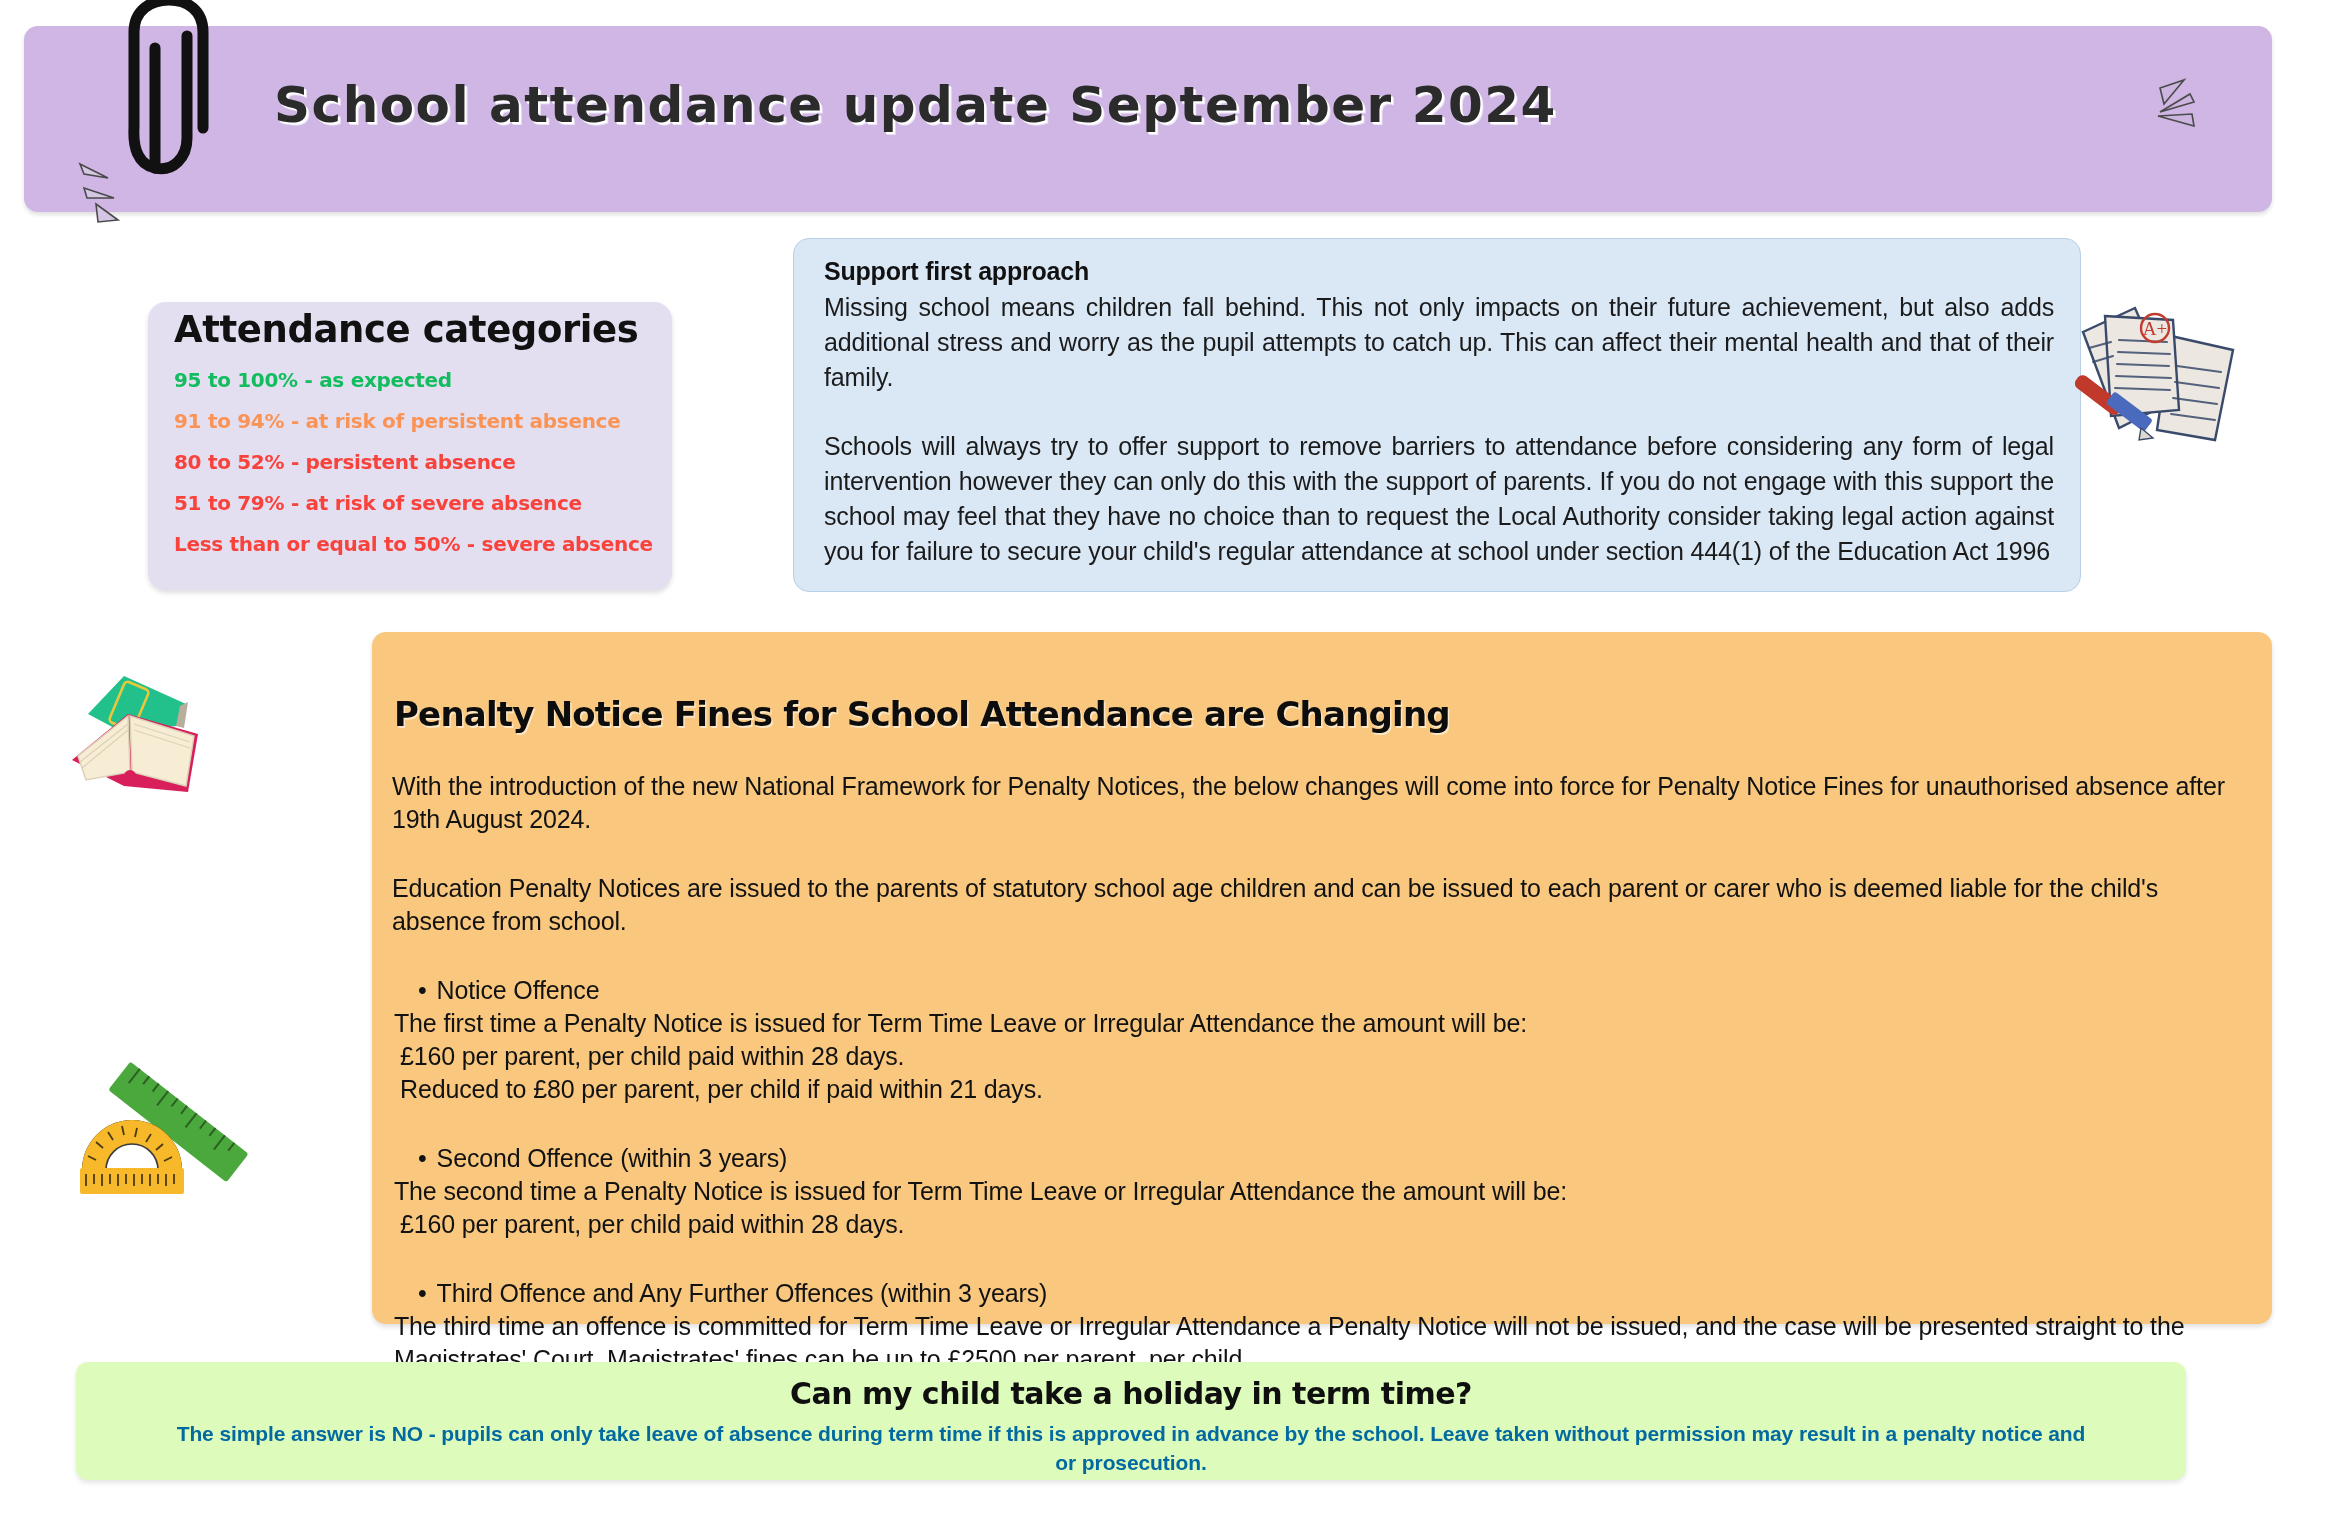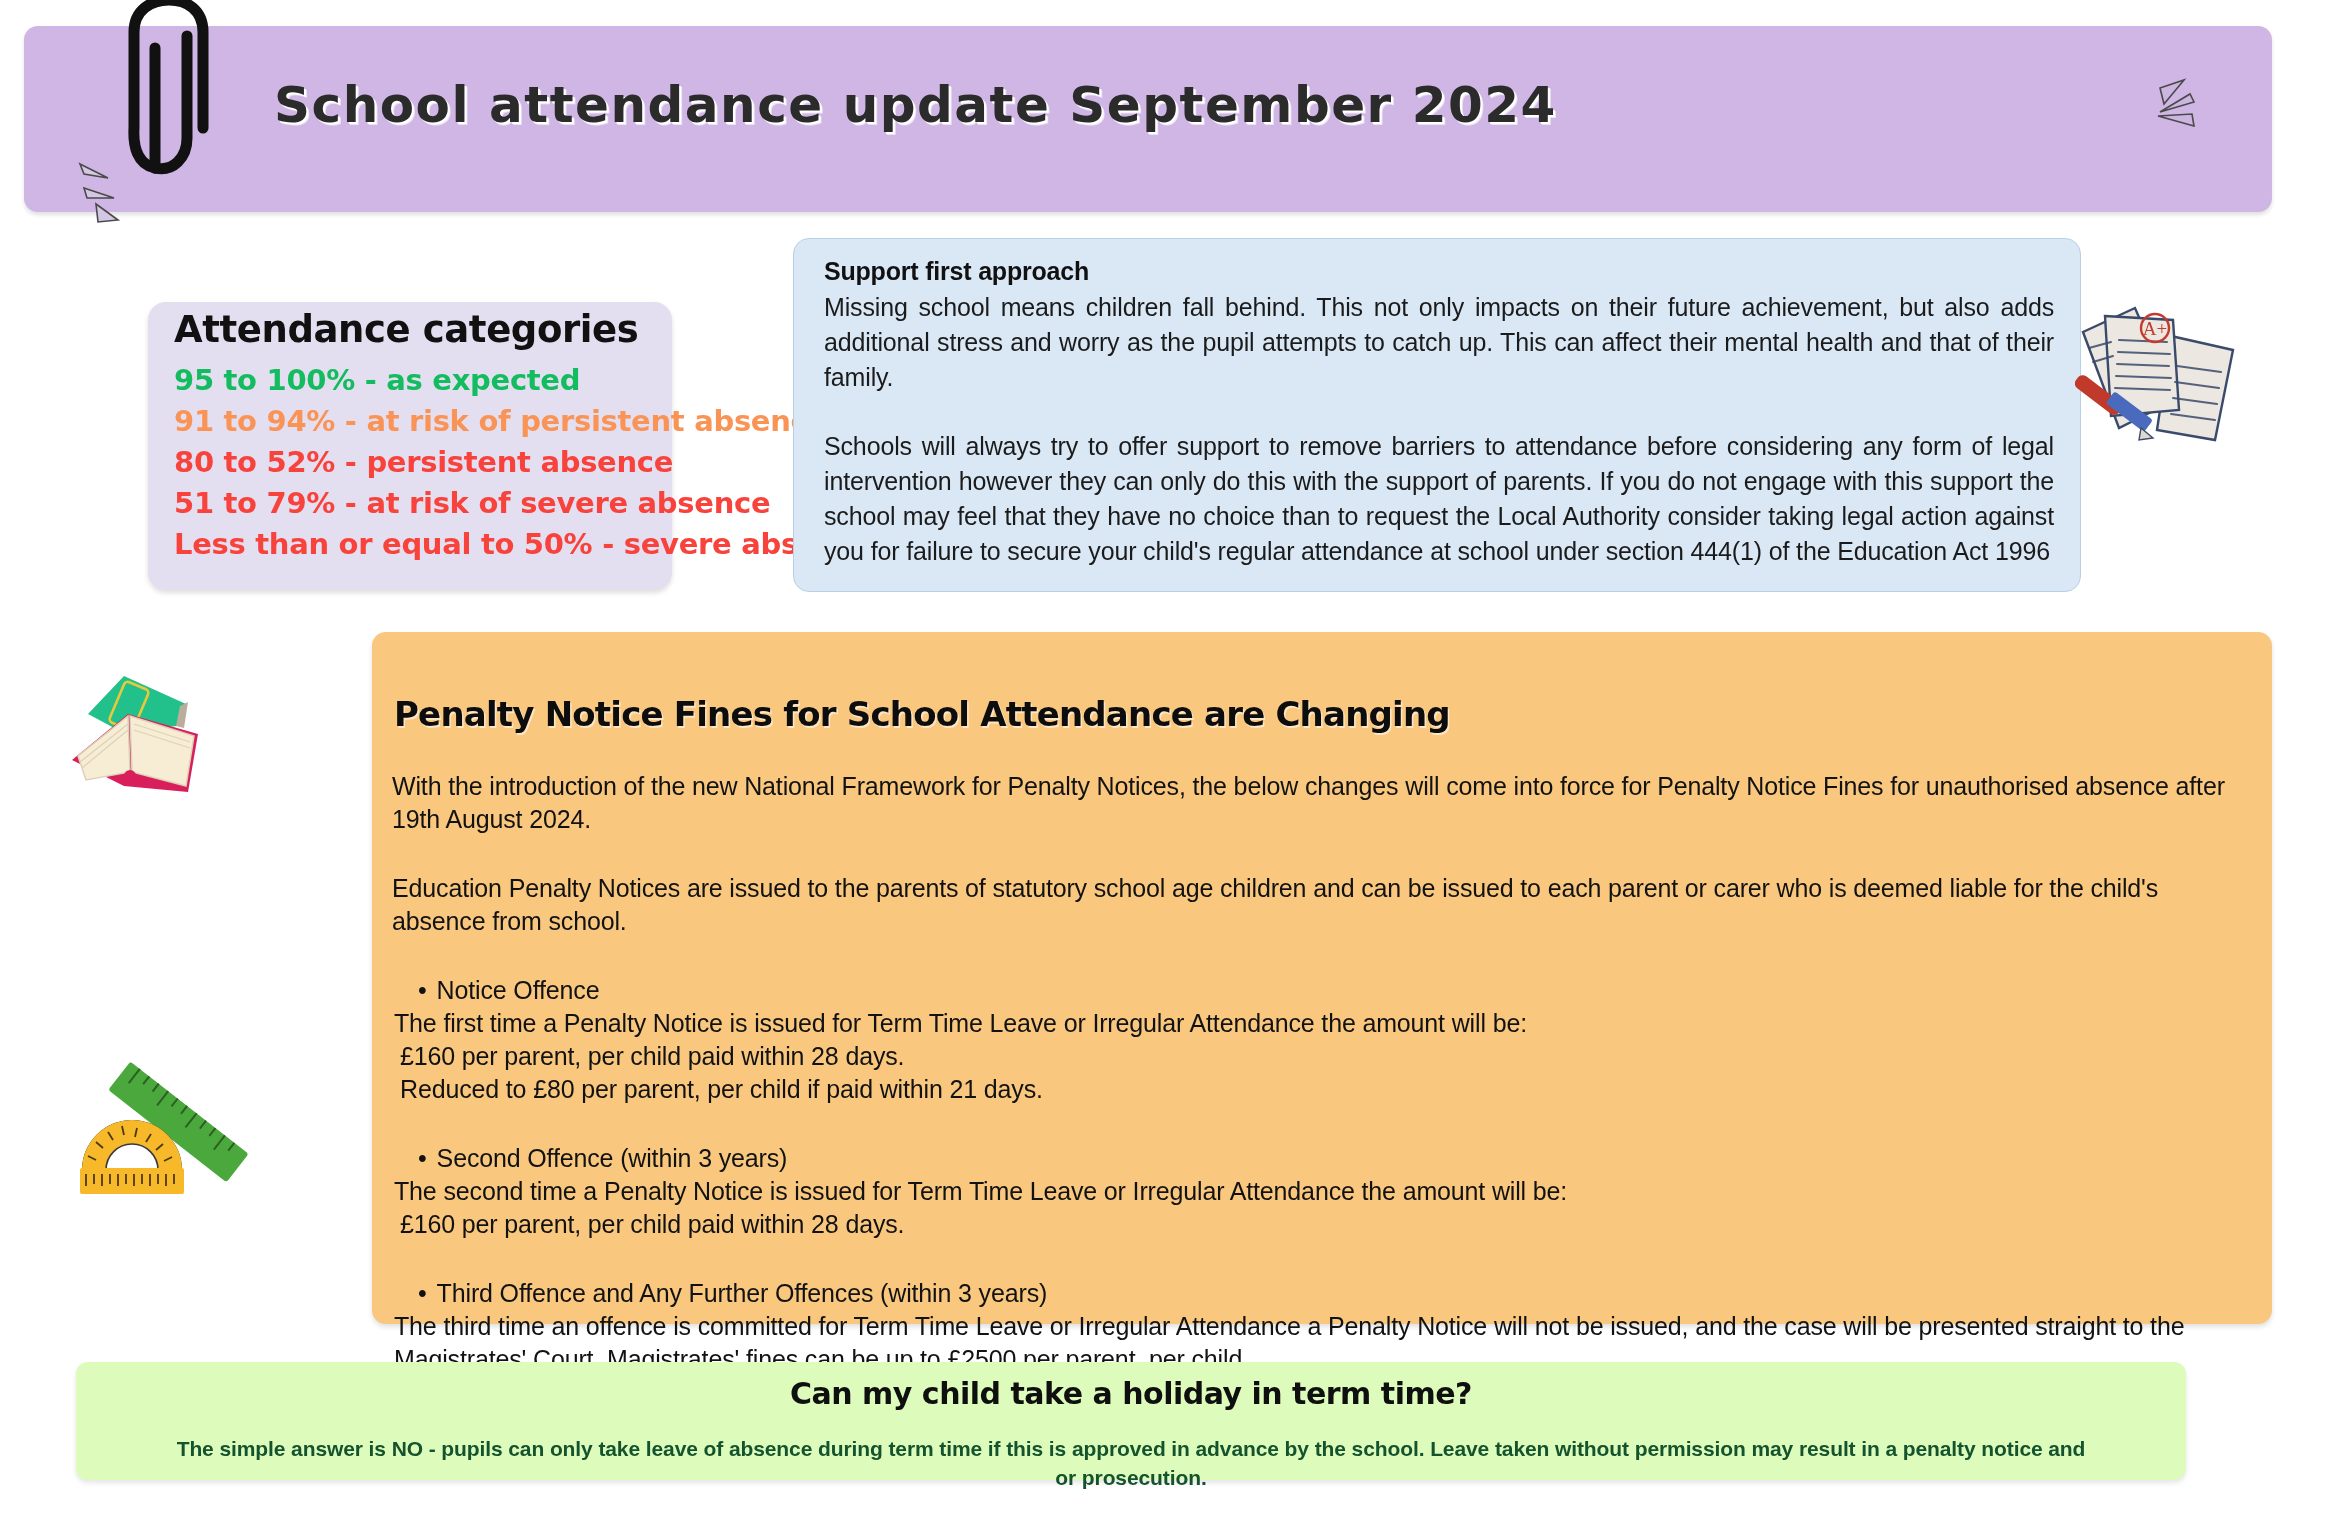--- a/index.html
+++ b/index.html
@@ -86,7 +86,7 @@
   .cat-row {
     font-family: "DejaVu Sans", sans-serif;
     font-weight: 700;
-    font-size: 29px;
+    font-size: 20px;
     line-height: 41px;
     letter-spacing: -0.3px;
     white-space: nowrap;

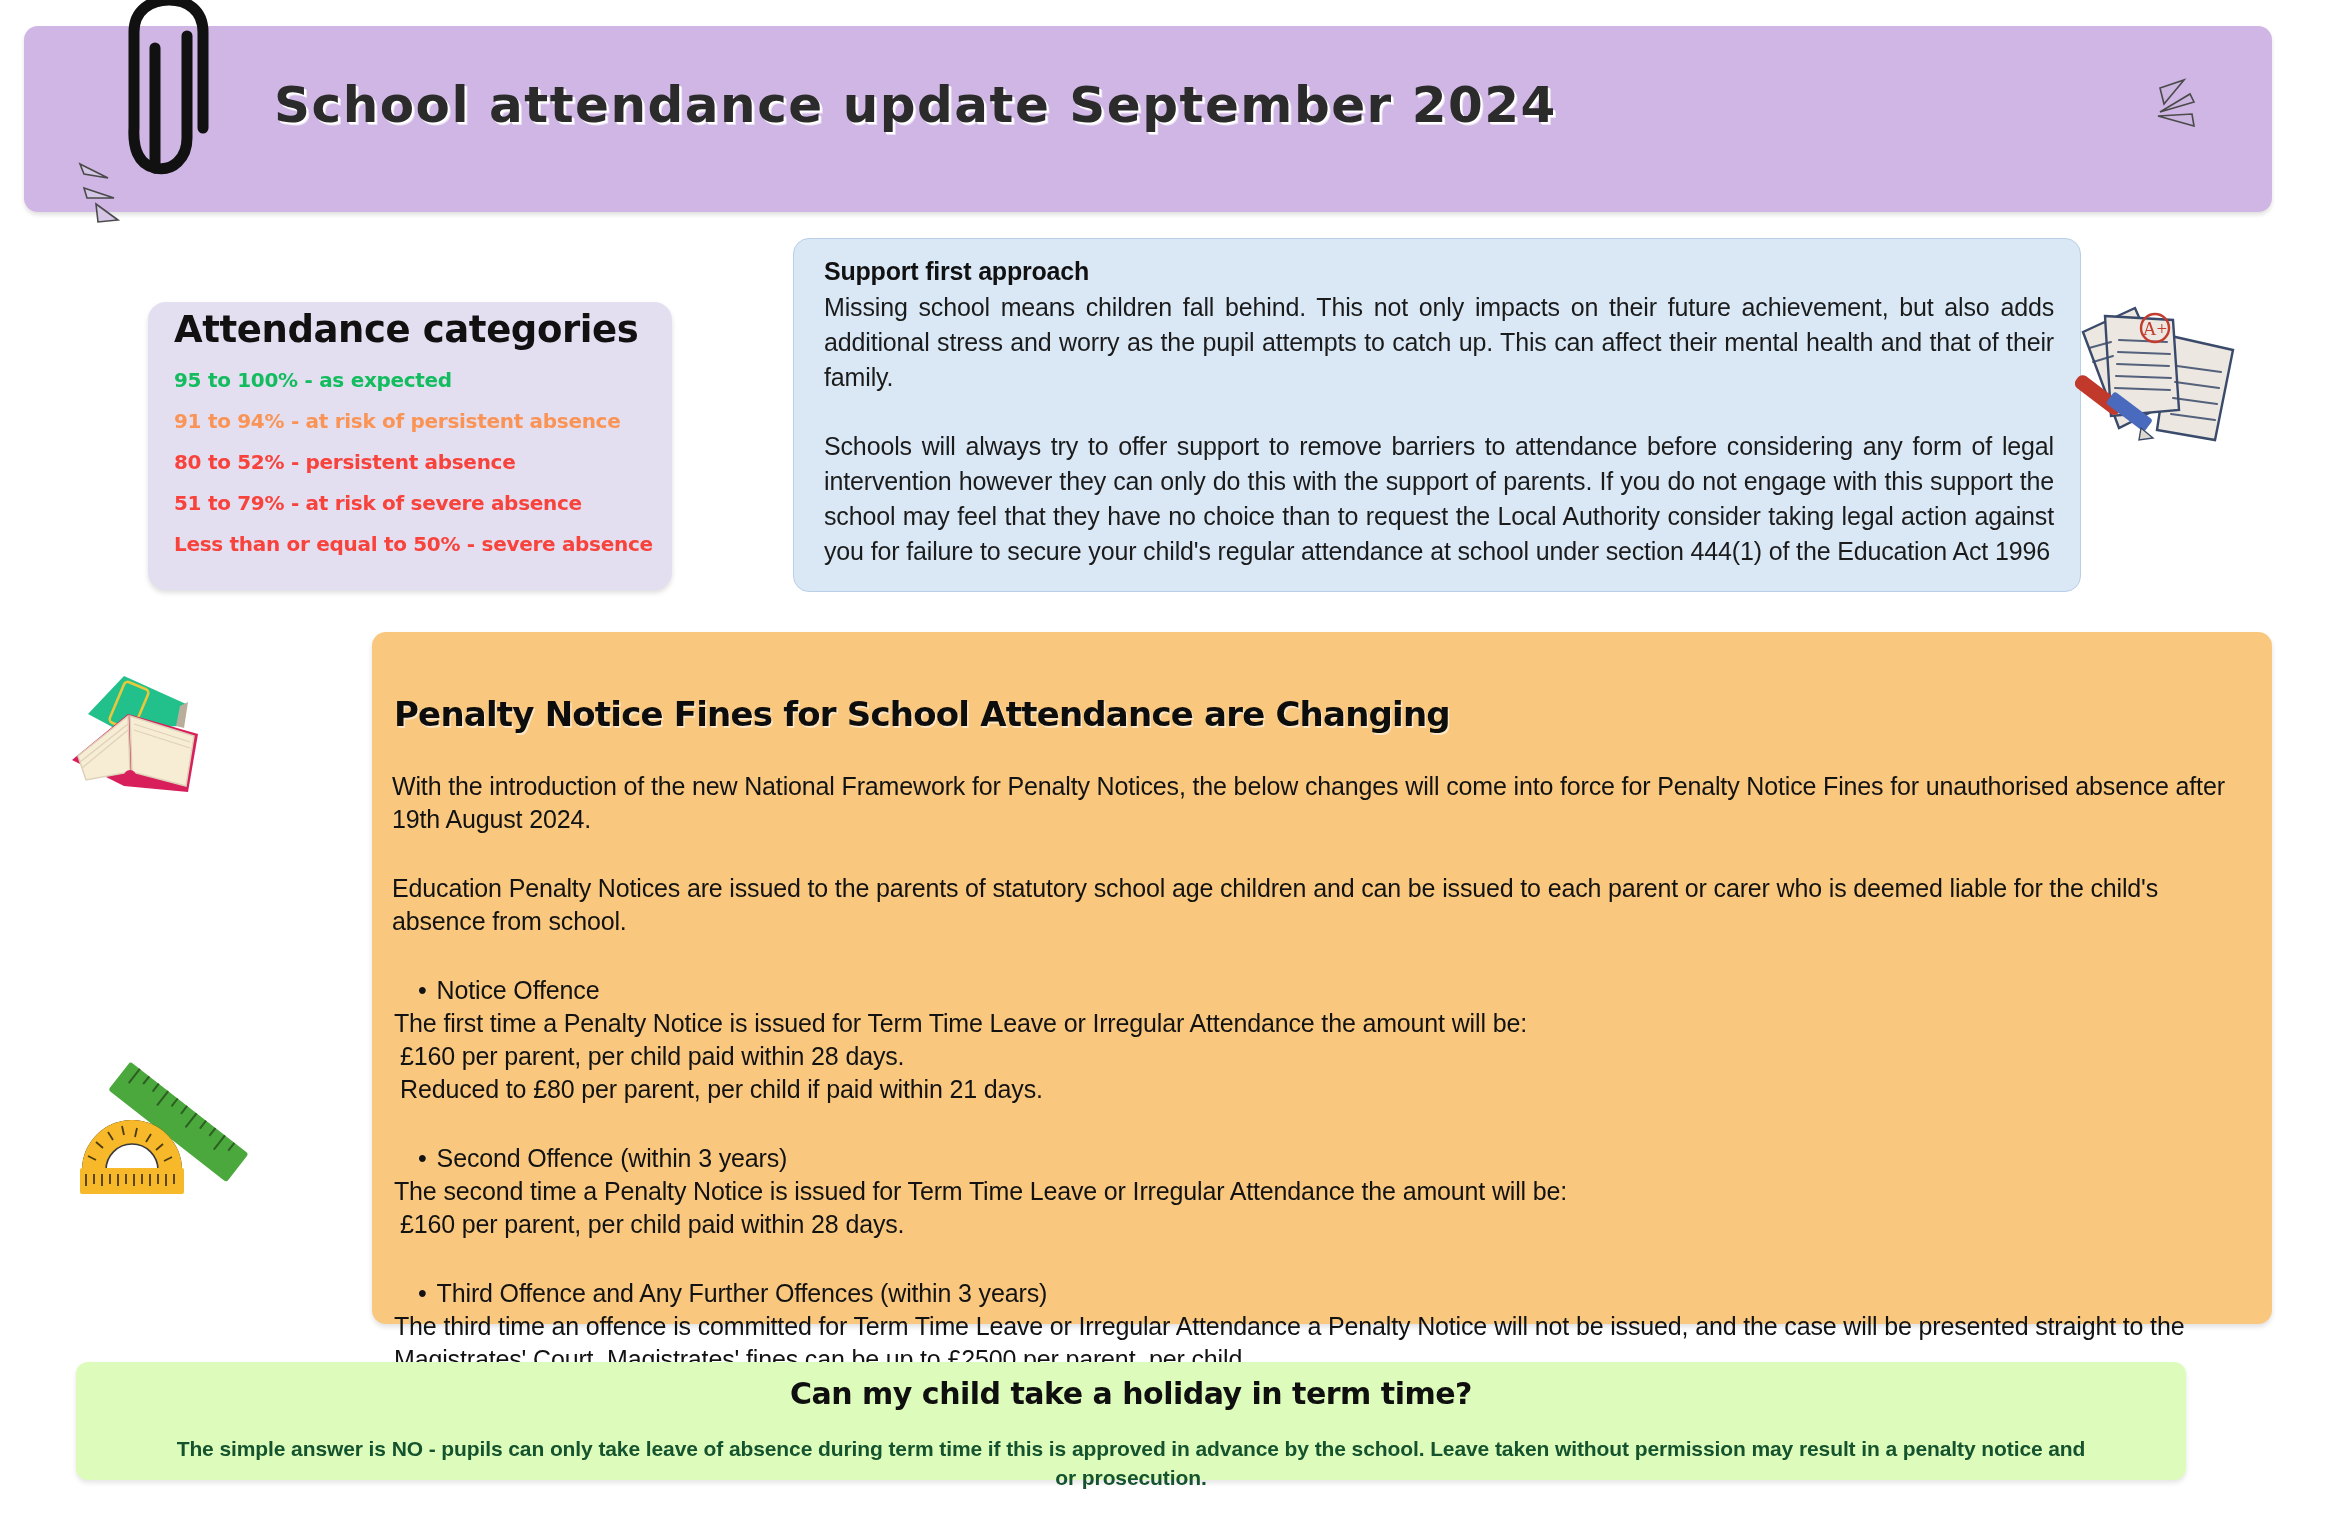--- a/index.html
+++ b/index.html
@@ -205,12 +205,12 @@
     letter-spacing: -0.5px;
   }
   .holiday-text {
-    margin: 23px auto 0 auto;
+    margin: 8px auto 0 auto;
     width: 1930px;
     font-weight: 700;
     font-size: 21px;
     line-height: 29px;
-    color: #14532d;
+    color: #0369a1;
     letter-spacing: -0.1px;
   }
 </style>

